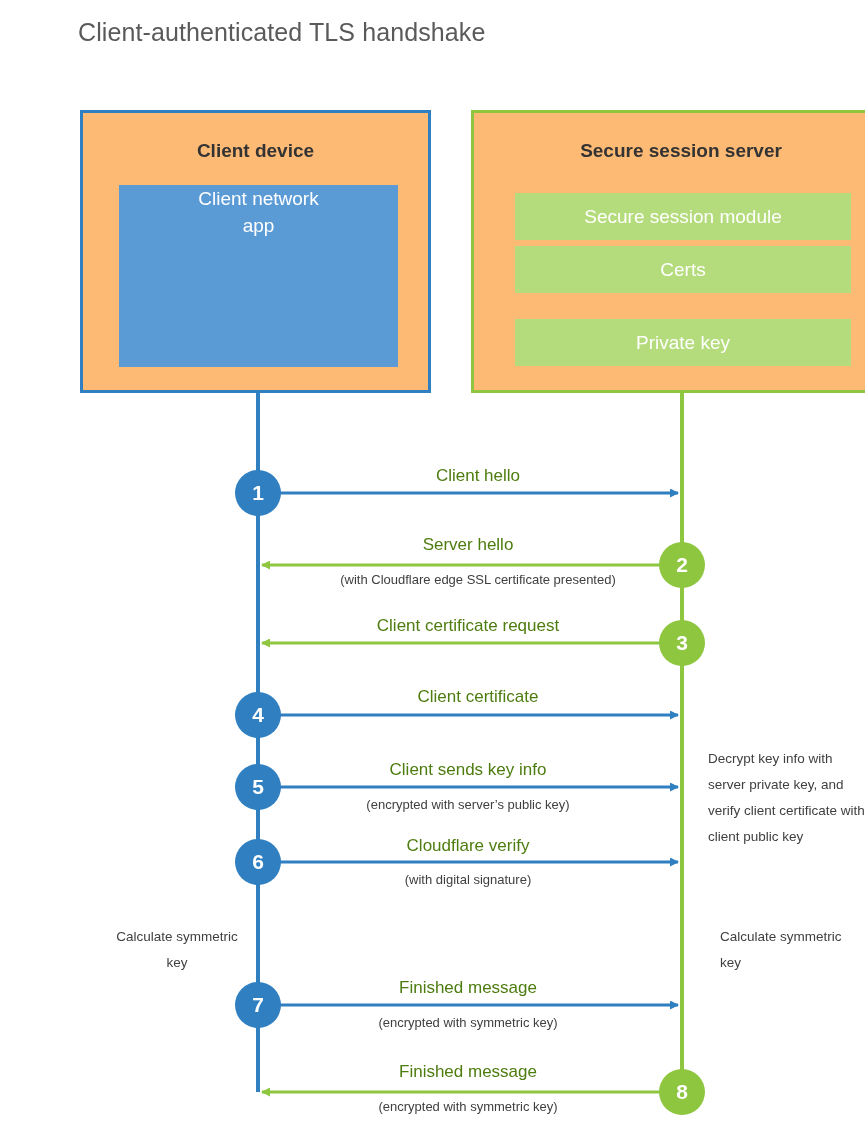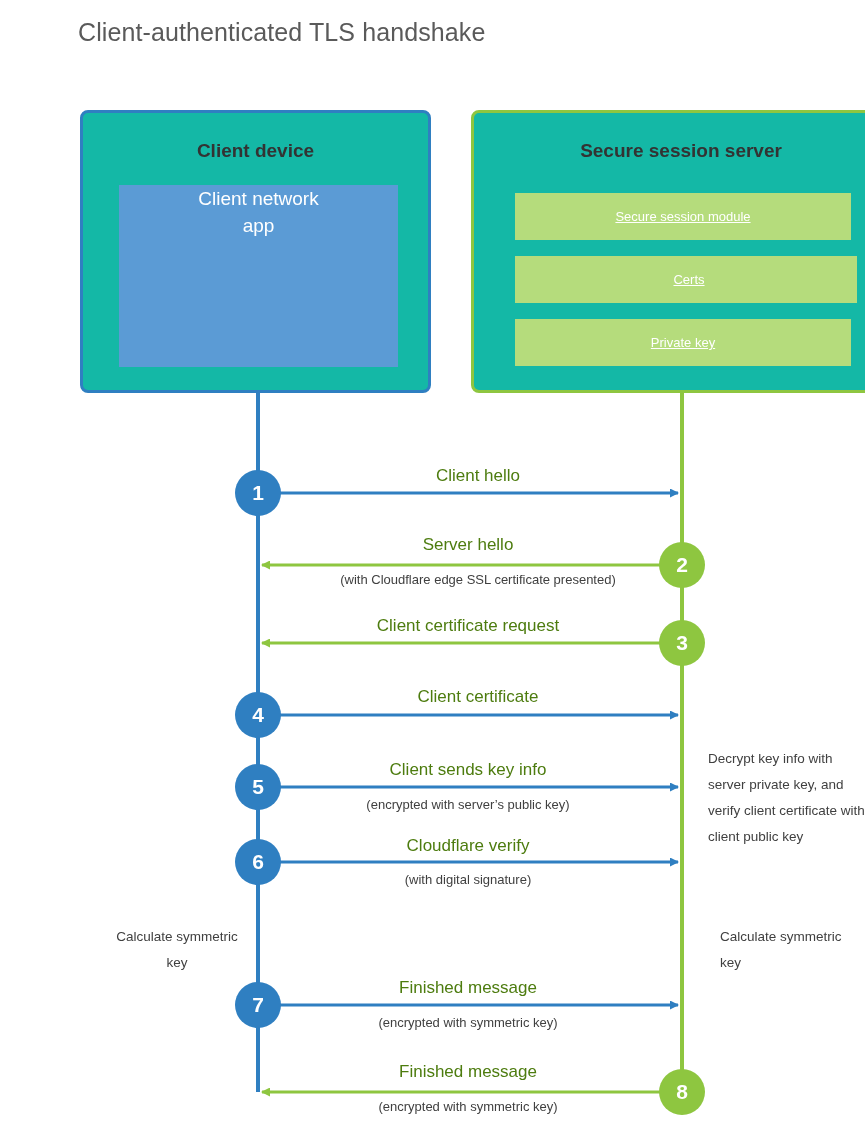--- a/index.html
+++ b/index.html
@@ -44,9 +44,8 @@
   
   .party-box {
     position: absolute;
-    background: #14b8a6;
+    background: #fdba74;
     box-sizing: border-box;
-    border-radius: 8px;
   }
   #client-box {
     left: 32px; top: 110px;

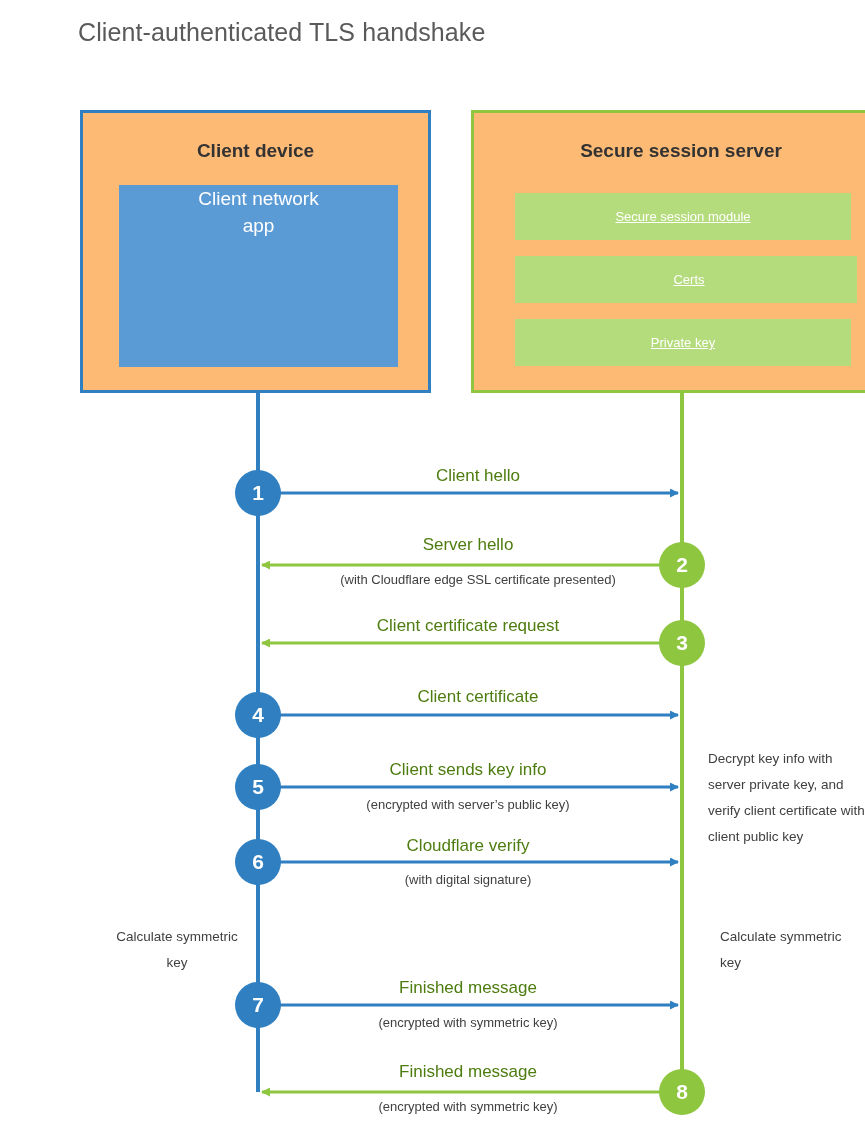--- a/index.html
+++ b/index.html
@@ -86,12 +86,11 @@
     height: 47px;
     background: #b5dc7c;
     color: #ffffff;
-    font-size: 13px;
+    font-size: 19px;
     display: flex;
     align-items: center;
     justify-content: center;
     text-align: center;
-    text-decoration: underline;
   }
   #server-bar-0 { top: 80px; }
   #server-bar-1 { top: 143px; padding-left: 6px; }

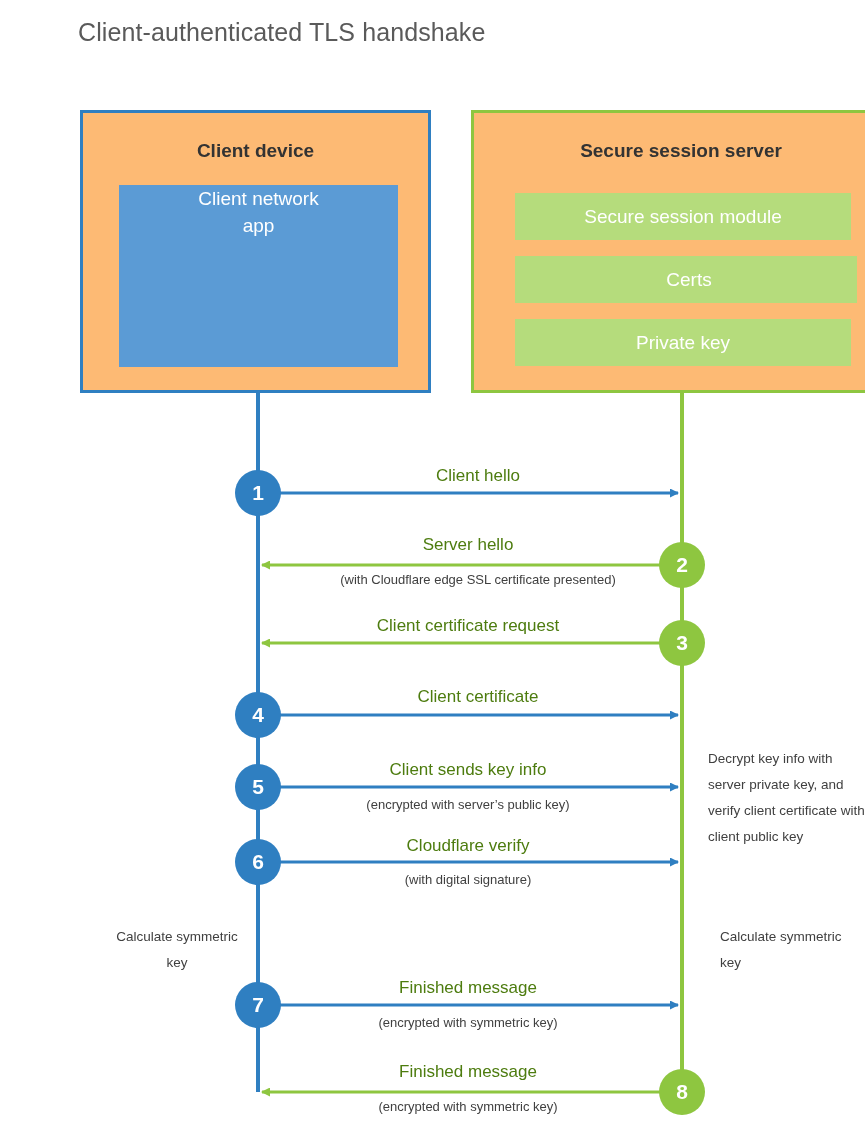--- a/index.html
+++ b/index.html
@@ -93,7 +93,7 @@
     text-align: center;
   }
   #server-bar-0 { top: 80px; }
-  #server-bar-1 { top: 143px; padding-left: 6px; }
+  #server-bar-1 { top: 133px; }
   #server-bar-2 { top: 206px; }
 
   

